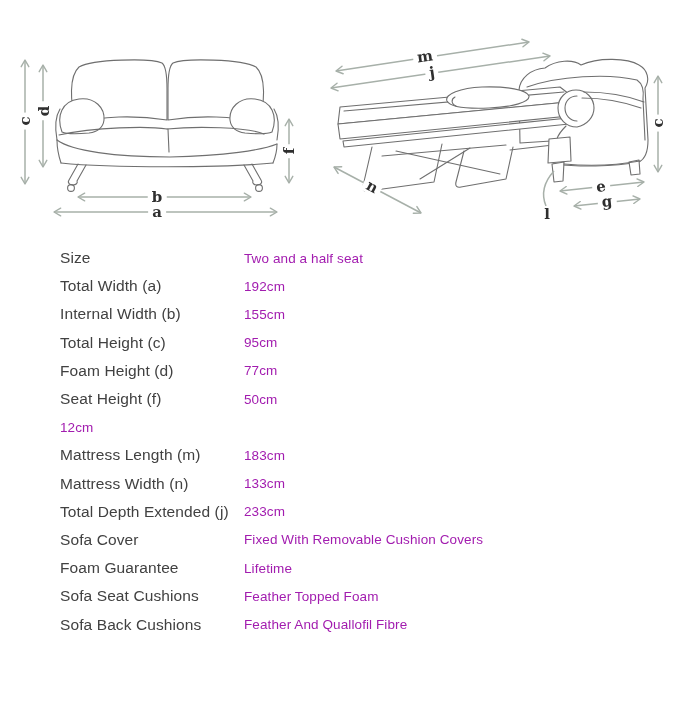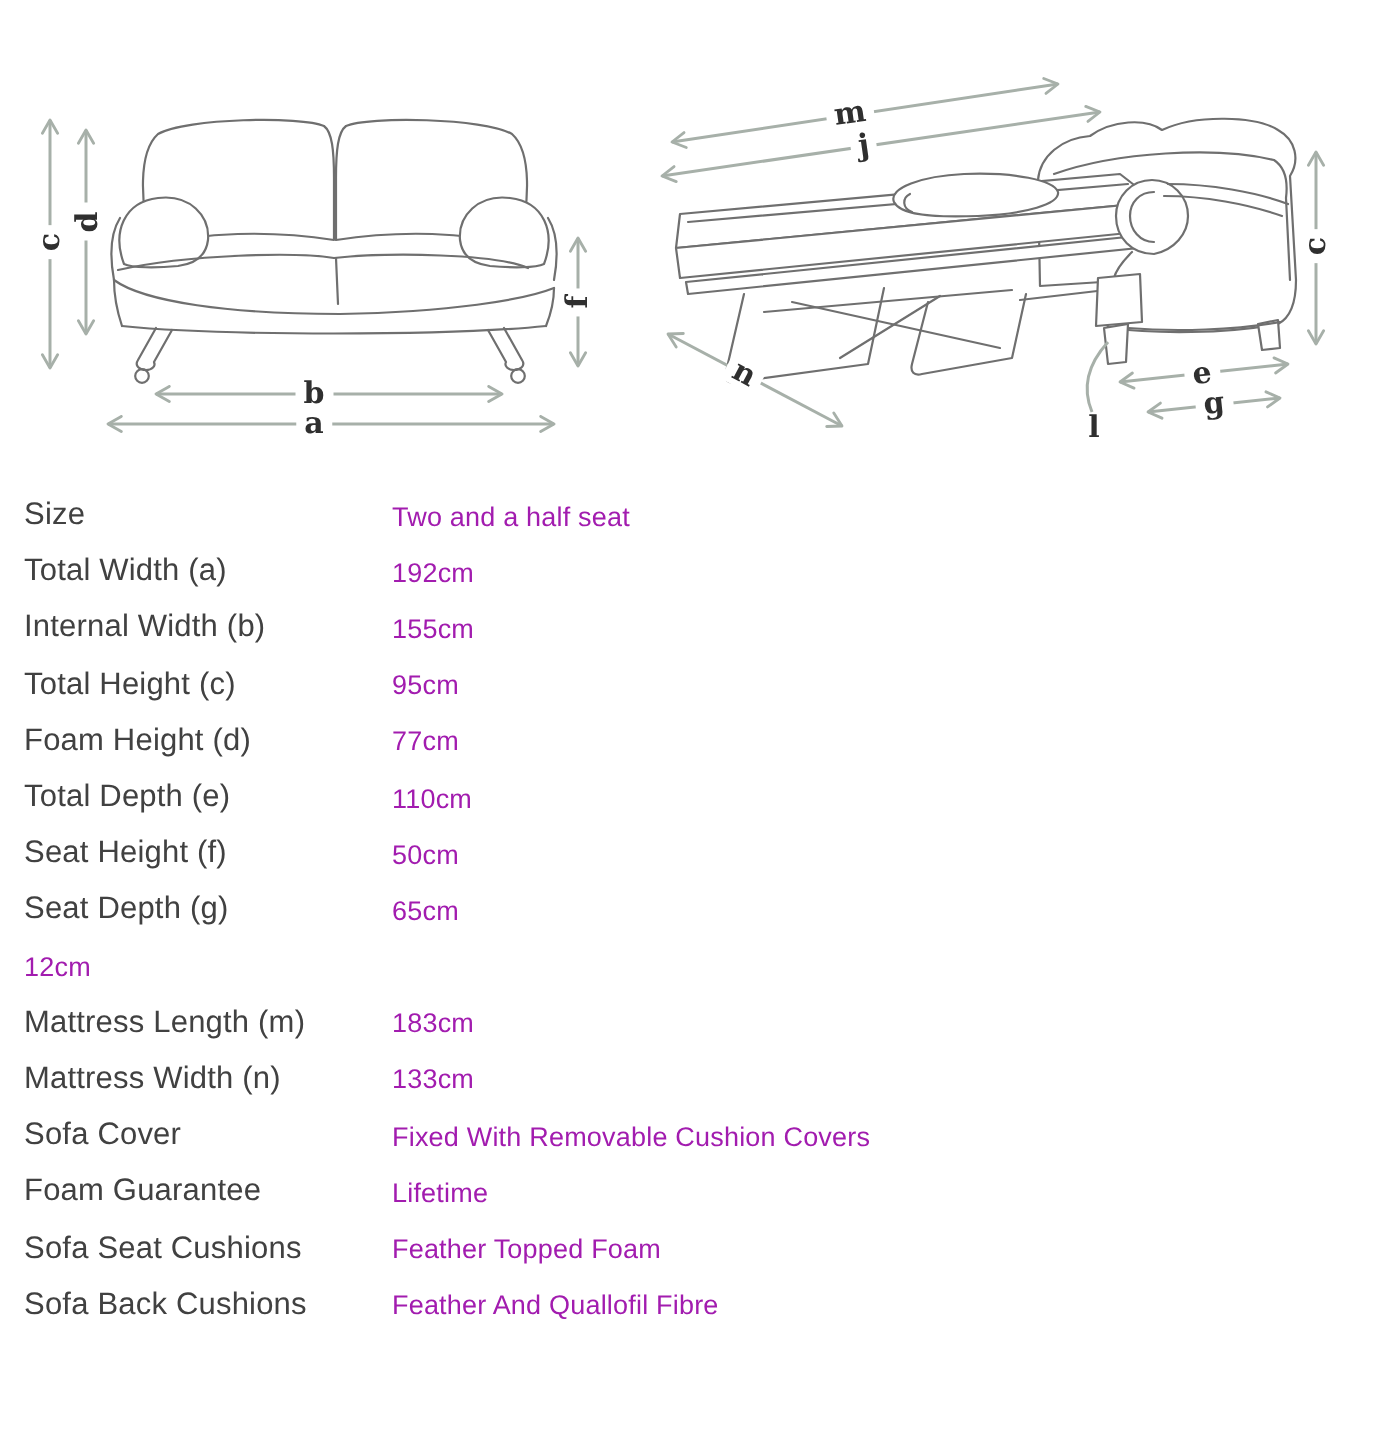--- a/index.html
+++ b/index.html
@@ -27,7 +27,7 @@
   .rot-28 {transform:translate(-50%,-50%) rotate(28deg);}
   
   .spec-table{padding:12px 0 0 12px;}
-  .spec-row{display:flex;align-items:center;height:28.2px;}
+  .spec-row{display:flex;align-items:center;height:28.2px;margin-left:48px;}
   .spec-label{
     width:184px;flex:none;
     font-size:15.5px;color:#414141;letter-spacing:.1px;

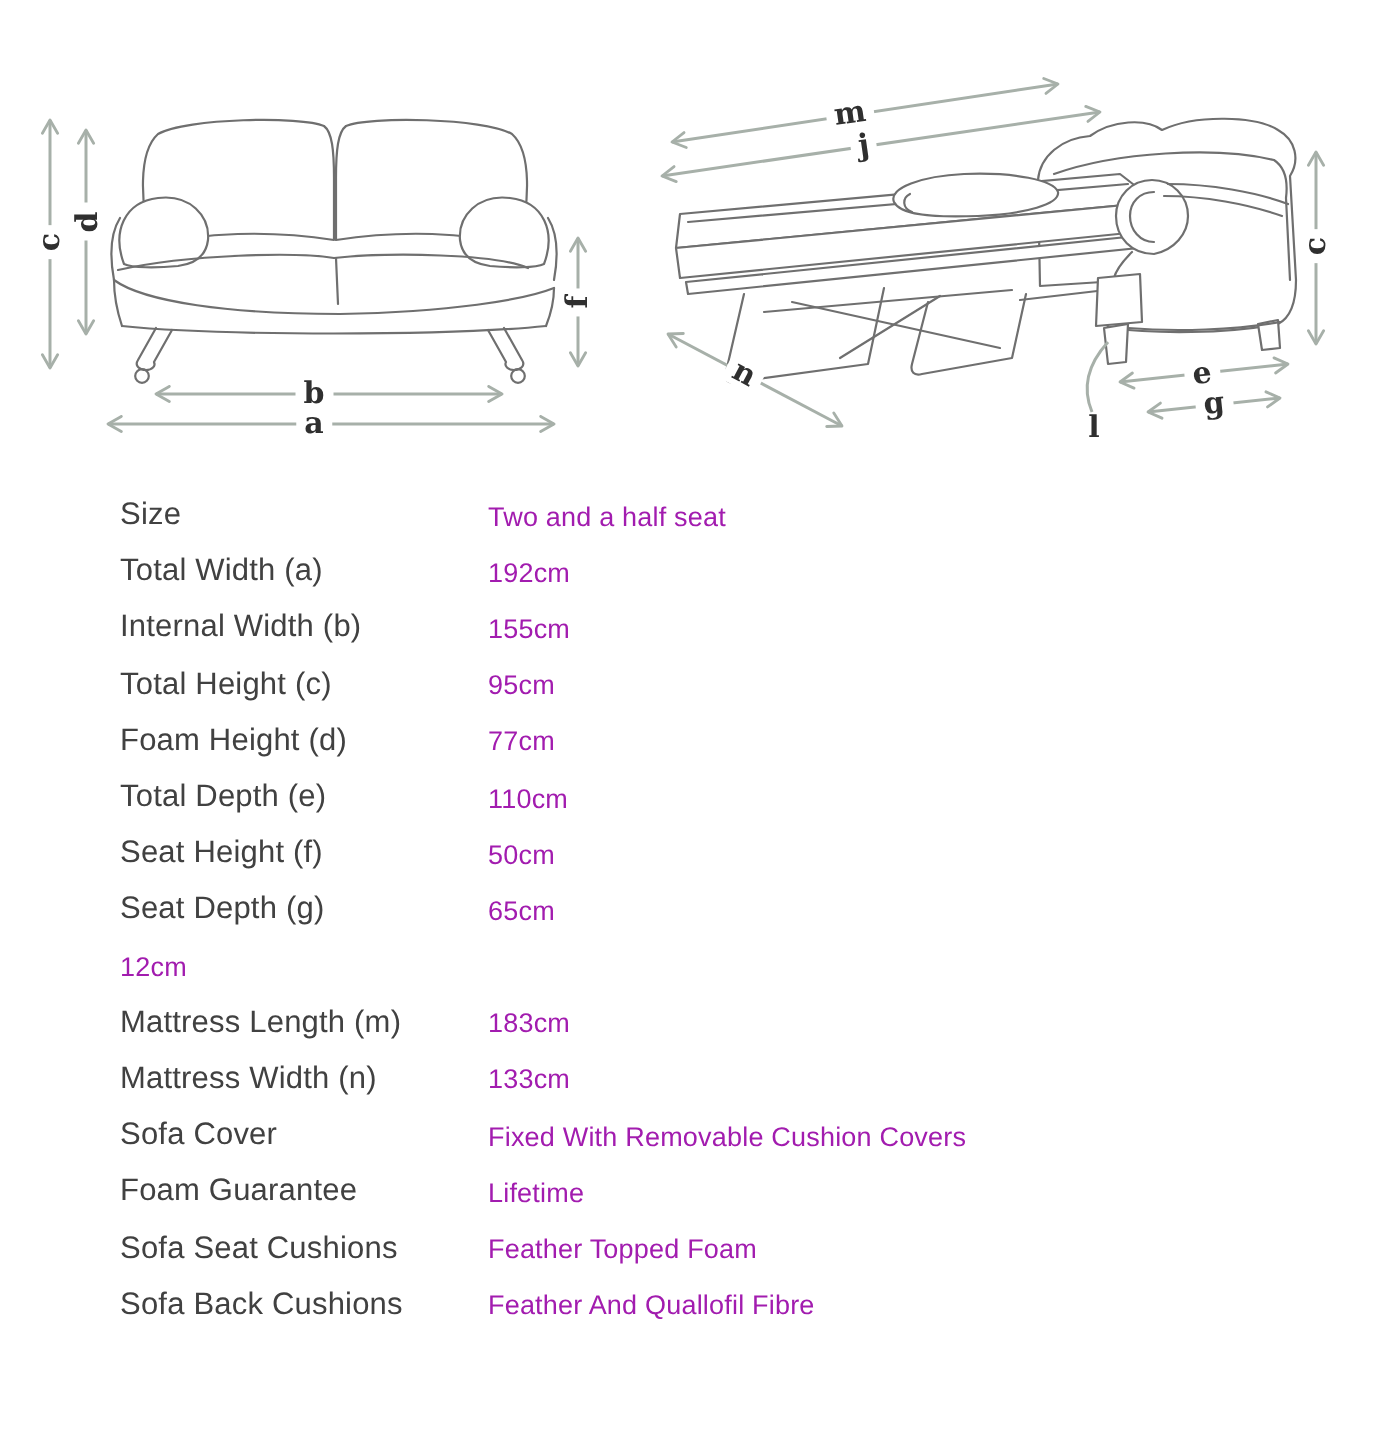--- a/index.html
+++ b/index.html
@@ -157,10 +157,6 @@
     <div class="spec-value">77cm</div>
   </div>
   <div class="spec-row">
-    <div class="spec-label">Total Depth (e)</div>
-    <div class="spec-value">110cm</div>
-  </div>
-  <div class="spec-row">
     <div class="spec-label">Seat Height (f)</div>
     <div class="spec-value">50cm</div>
   </div>

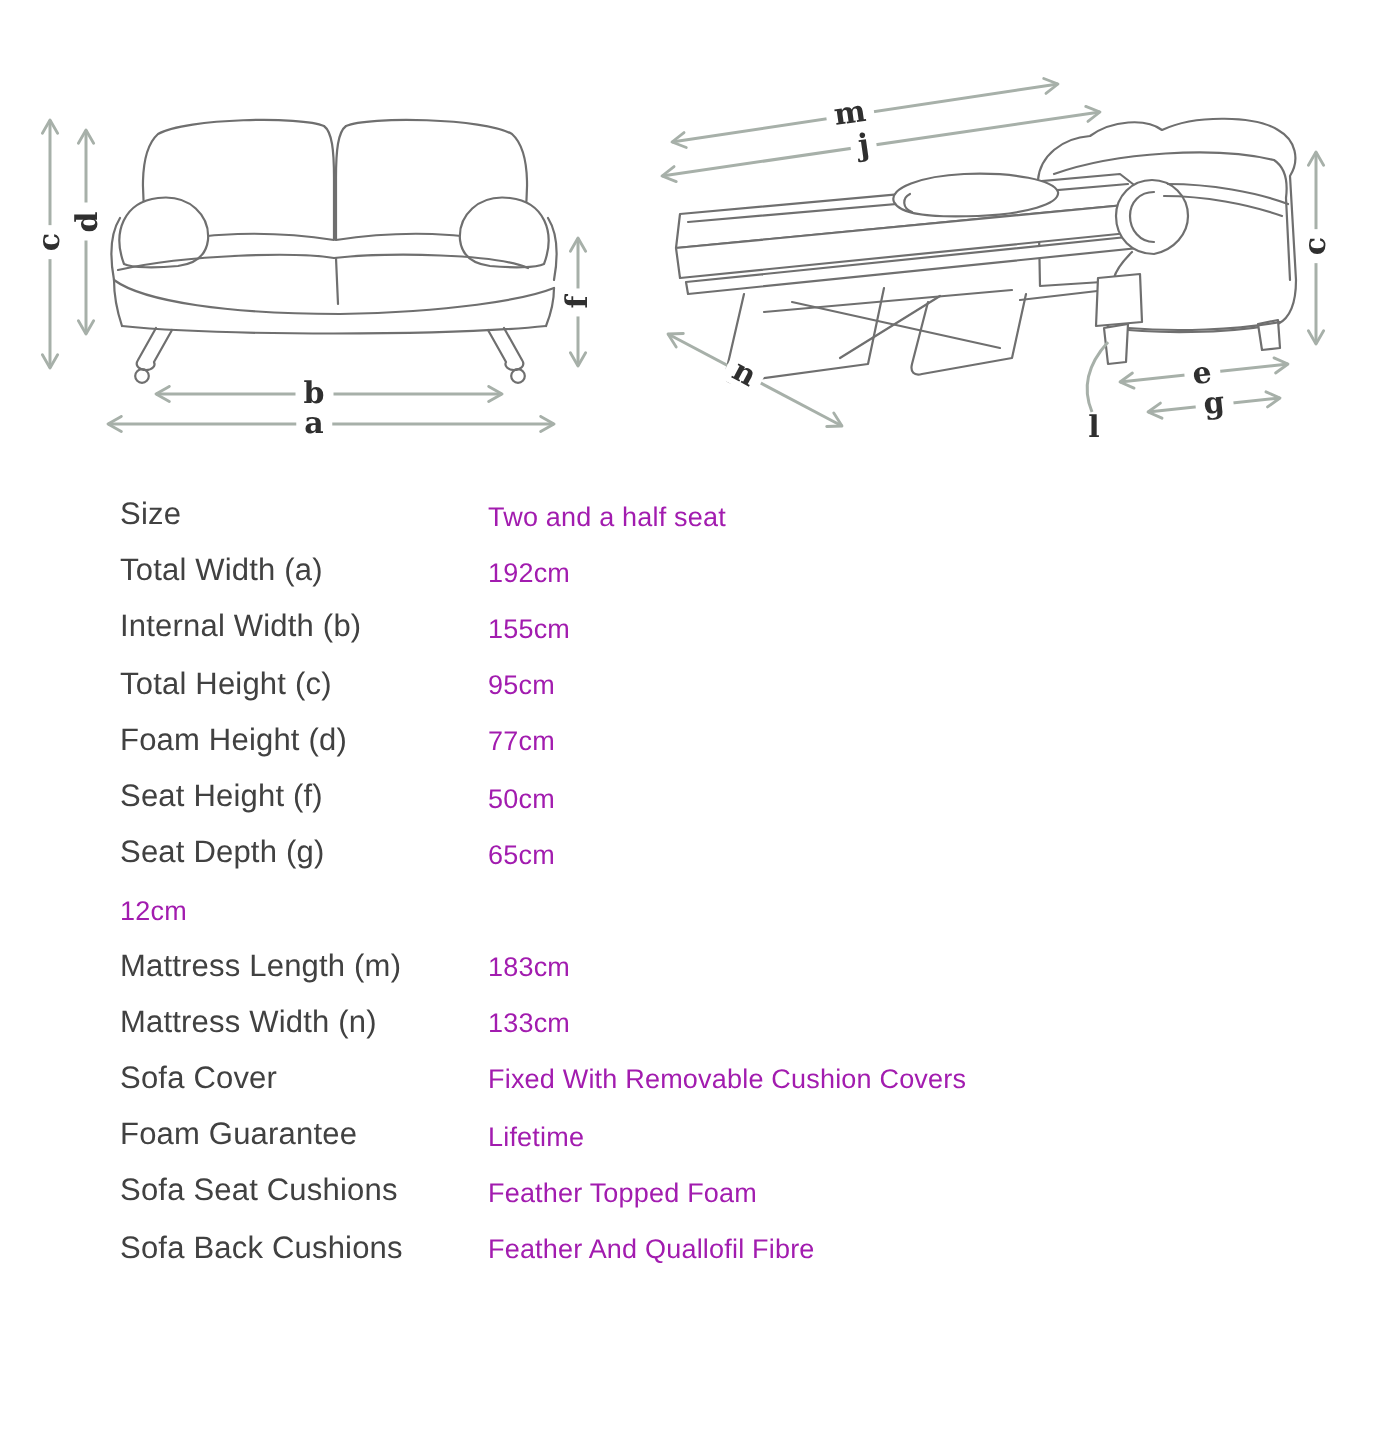--- a/index.html
+++ b/index.html
@@ -161,10 +161,6 @@
     <div class="spec-value">50cm</div>
   </div>
   <div class="spec-row">
-    <div class="spec-label">Seat Depth (g)</div>
-    <div class="spec-value">65cm</div>
-  </div>
-  <div class="spec-row">
     <div class="spec-value">12cm</div>
   </div>
   <div class="spec-row">

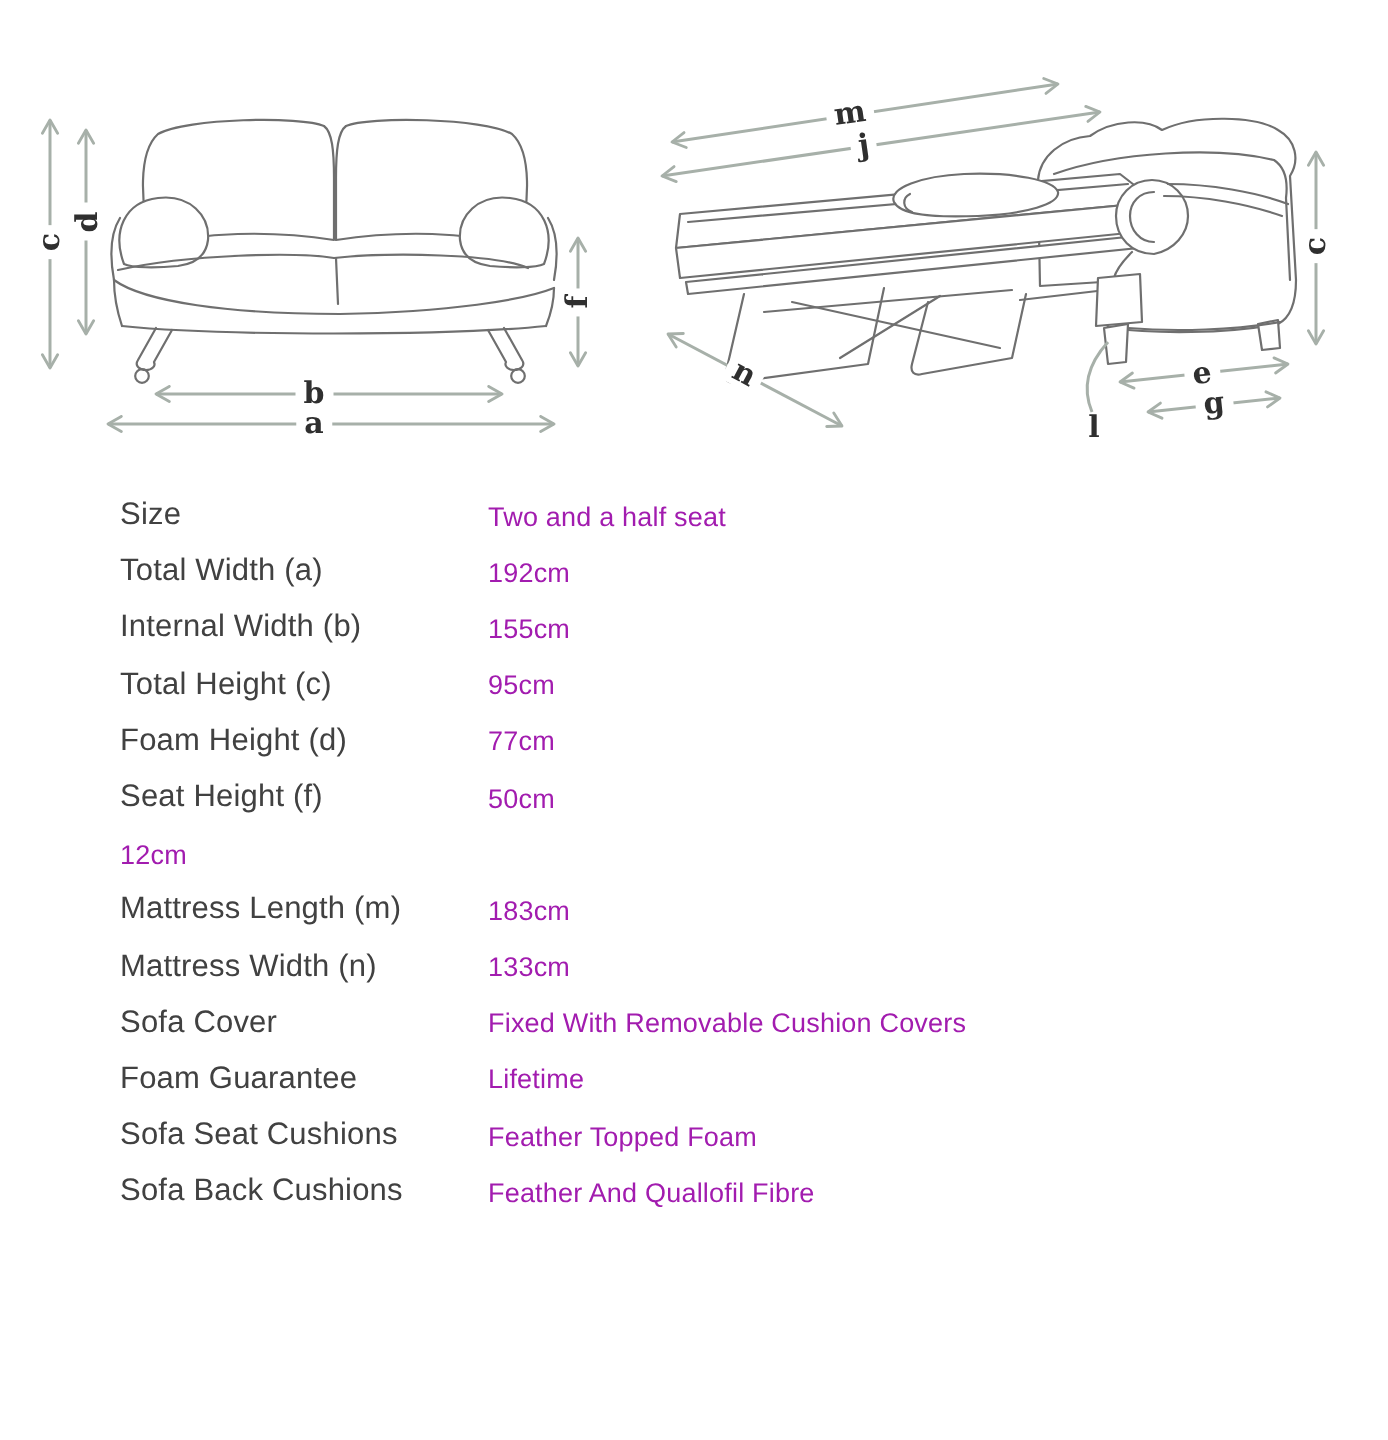--- a/index.html
+++ b/index.html
@@ -172,6 +172,10 @@
     <div class="spec-value">133cm</div>
   </div>
   <div class="spec-row">
+    <div class="spec-label">Total Depth Extended (j)</div>
+    <div class="spec-value">233cm</div>
+  </div>
+  <div class="spec-row">
     <div class="spec-label">Sofa Cover</div>
     <div class="spec-value">Fixed With Removable Cushion Covers</div>
   </div>

